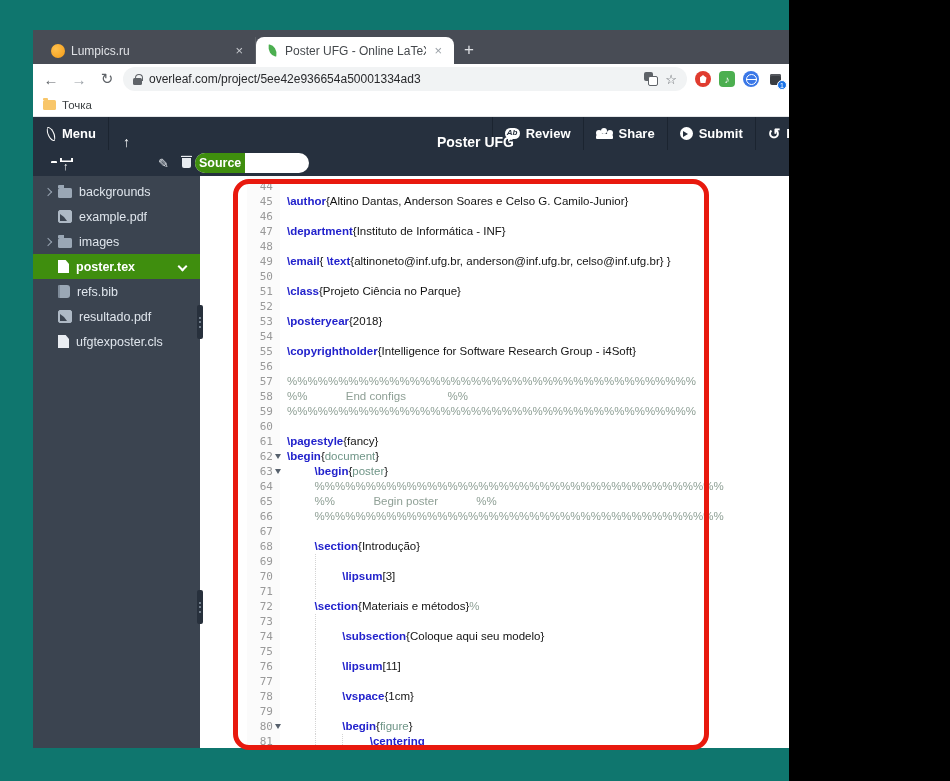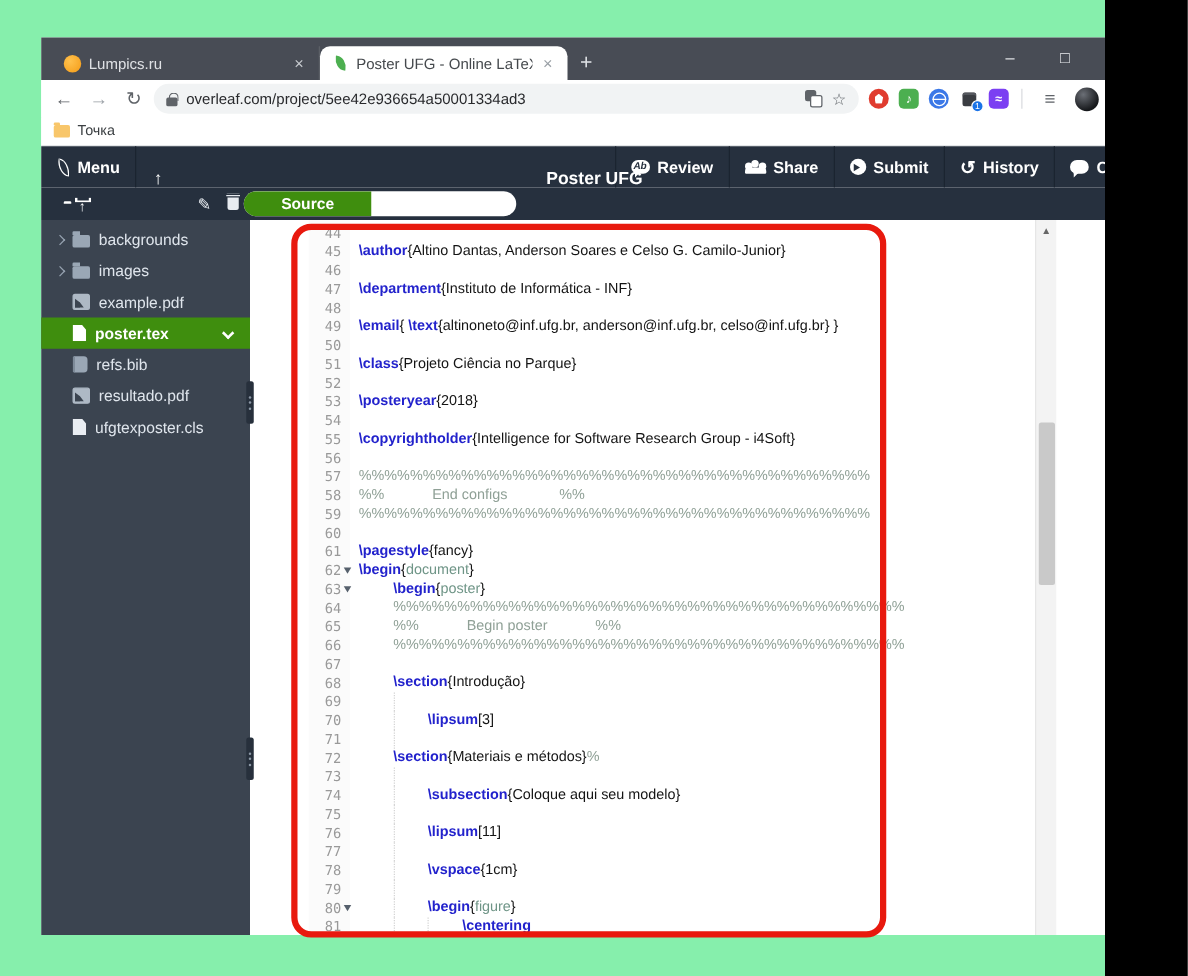--- a/index.html
+++ b/index.html
@@ -4,7 +4,7 @@
 <style>
   html,body{margin:0;padding:0;background:#000;}
   *{box-sizing:border-box;font-family:"Liberation Sans",sans-serif;}
-  .stage{position:relative;width:884px;height:781px;background:#86efac;overflow:hidden;}
+  .stage{position:relative;width:789px;height:781px;background:#0f766e;overflow:hidden;}
   .window{position:absolute;left:33px;top:30px;width:885px;height:718px;display:flex;flex-direction:column;background:#fff;}
 
   

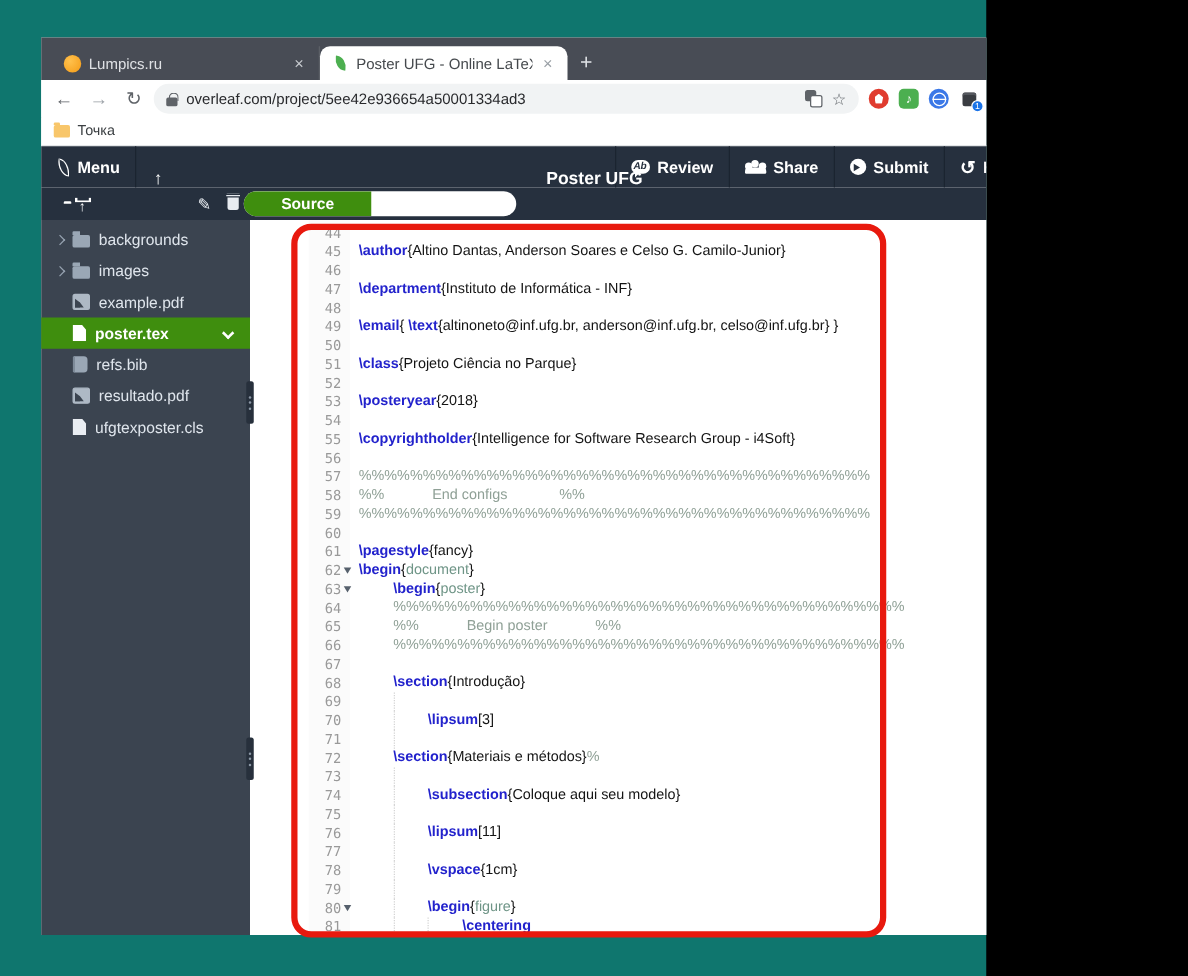--- a/index.html
+++ b/index.html
@@ -98,7 +98,7 @@
   .trash-ic:before{content:"";position:absolute;top:2.5px;left:1px;width:9px;height:9.5px;background:#e8ecf1;border-radius:0 0 2px 2px;}
   .trash-ic:after{content:"";position:absolute;top:0;left:0;width:11px;height:1.6px;background:#e8ecf1;box-shadow:0 -1.4px 0 -0.4px #e8ecf1;}
   .srctoggle{display:flex;background:#fff;border-radius:11px;overflow:hidden;height:20px;font-size:12.5px;font-weight:bold;}
-  .srctoggle .seg{padding:0 30px;display:flex;align-items:center;}
+  .srctoggle .seg{padding:0 4px;display:flex;align-items:center;}
   .seg.source{background:#3f8e0e;color:#fff;}
   .seg.rich{color:#6e7b87;margin-top:28px;}
   .expand{position:absolute;right:22px;top:5px;color:#fff;font-size:13px;font-weight:bold;transform:rotate(-45deg);}

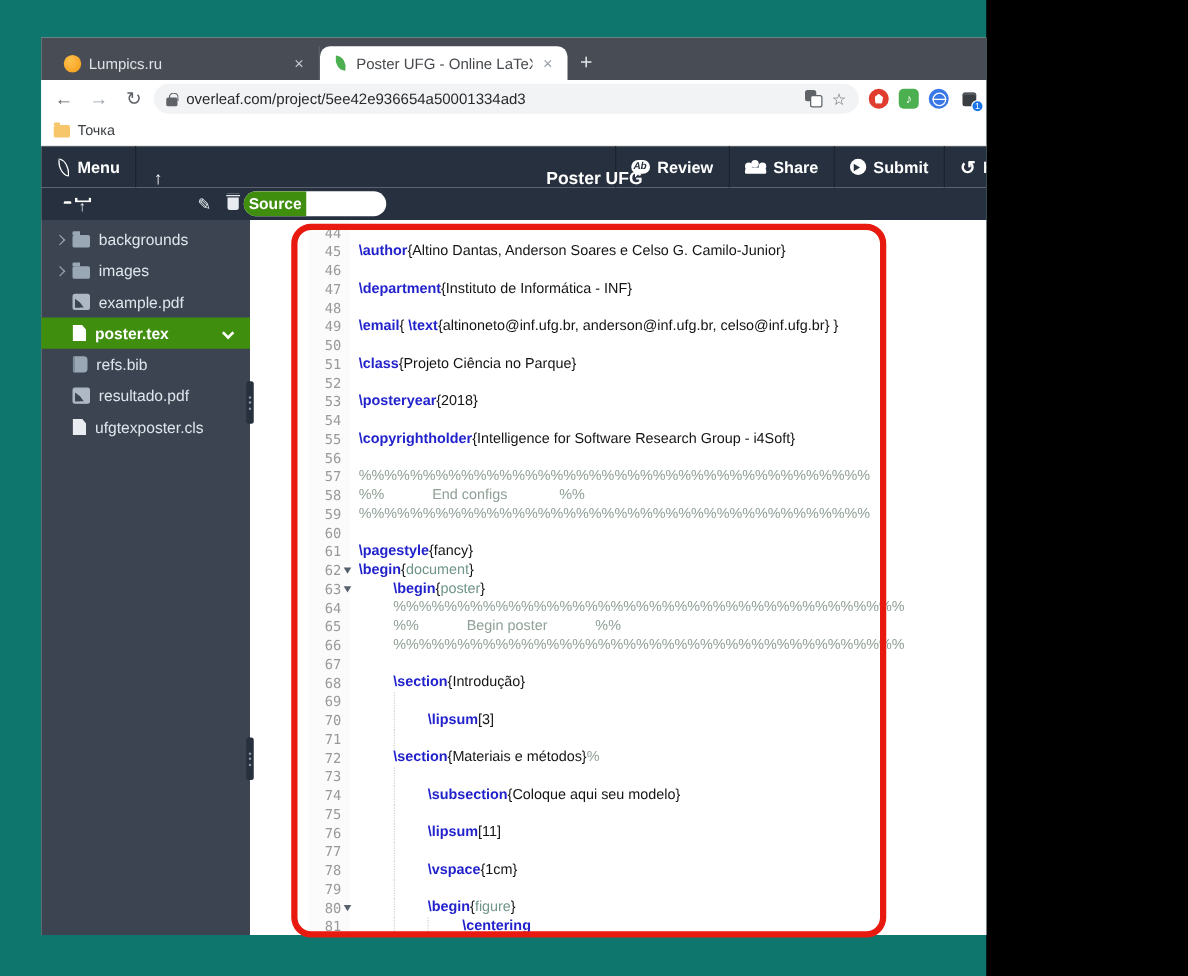--- a/index.html
+++ b/index.html
@@ -268,14 +268,14 @@
           <span>backgrounds</span>
         </div>
         <div class="fitem">
+          <span class="nochev"></span>
+          <span class="fic image"></span>
+          <span>example.pdf</span>
+        </div>
+        <div class="fitem">
           <span class="chev"></span>
           <span class="fic folder"></span>
           <span>images</span>
-        </div>
-        <div class="fitem">
-          <span class="nochev"></span>
-          <span class="fic image"></span>
-          <span>example.pdf</span>
         </div>
         <div class="fitem selected">
           <span class="nochev"></span>

